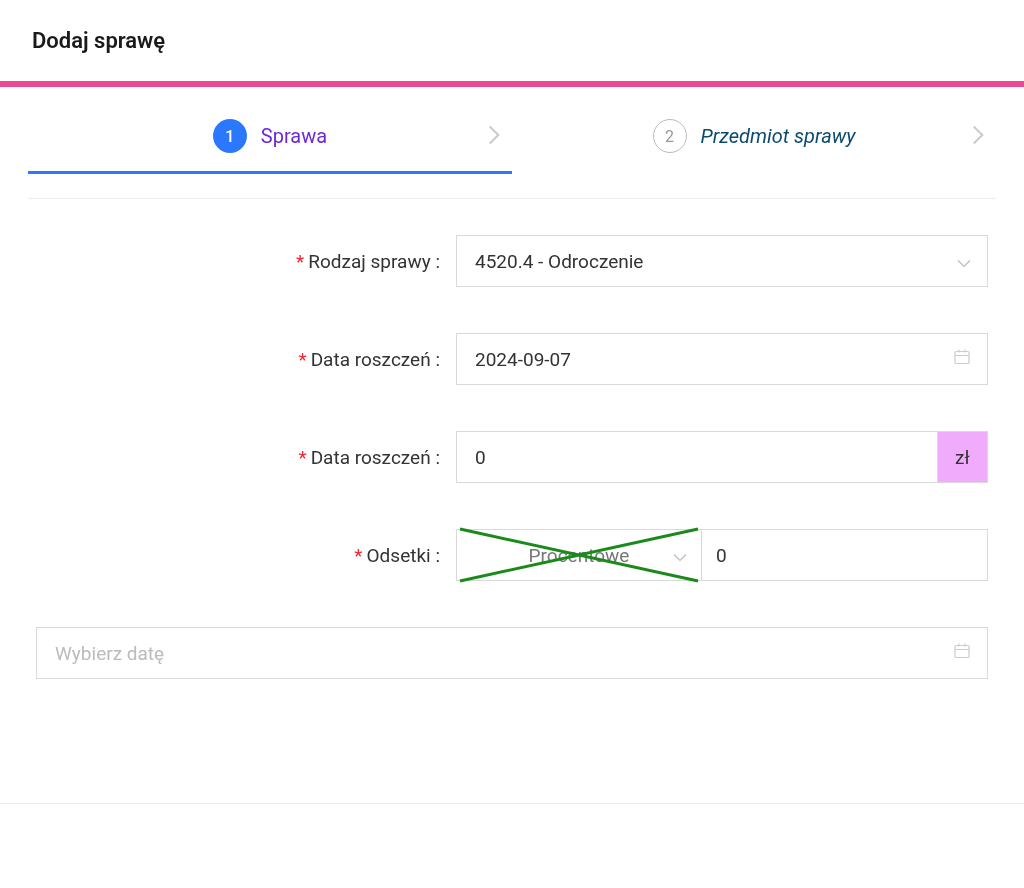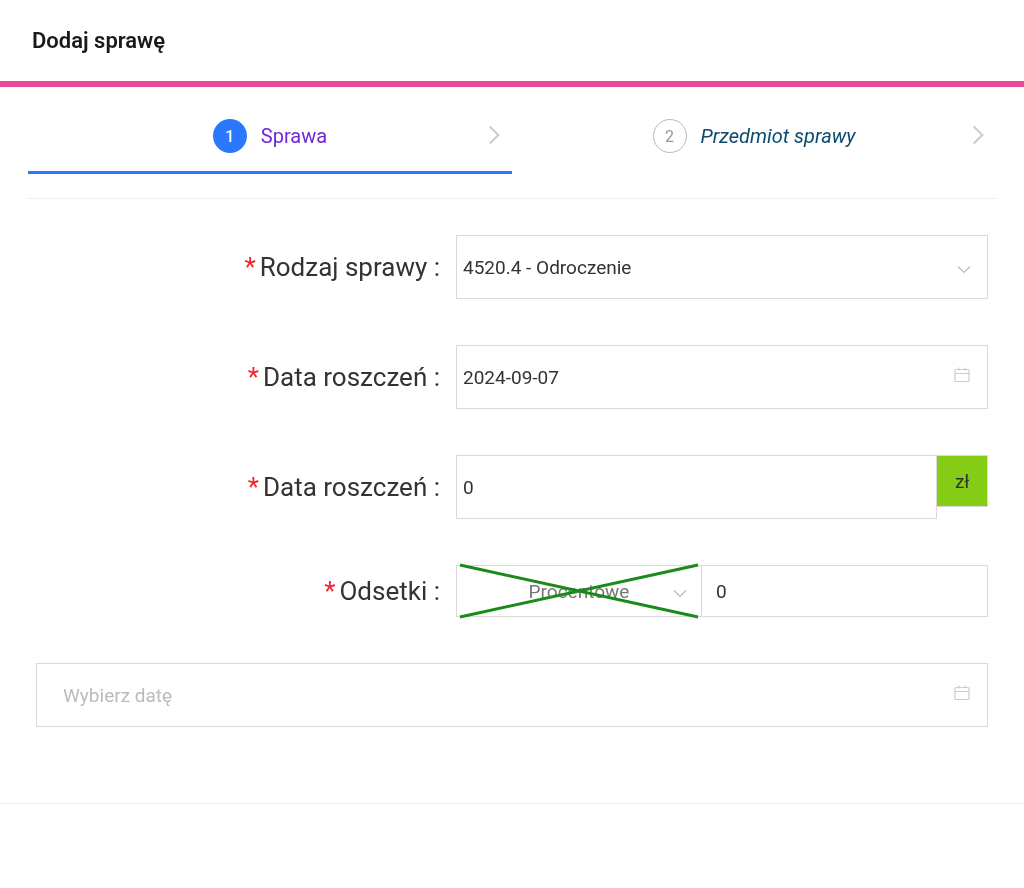--- a/index.html
+++ b/index.html
@@ -93,7 +93,7 @@
     .form-label {
       width: 420px;
       text-align: right;
-      font-size: 26px;
+      font-size: 19px;
       color: #333;
       padding-right: 16px;
     }

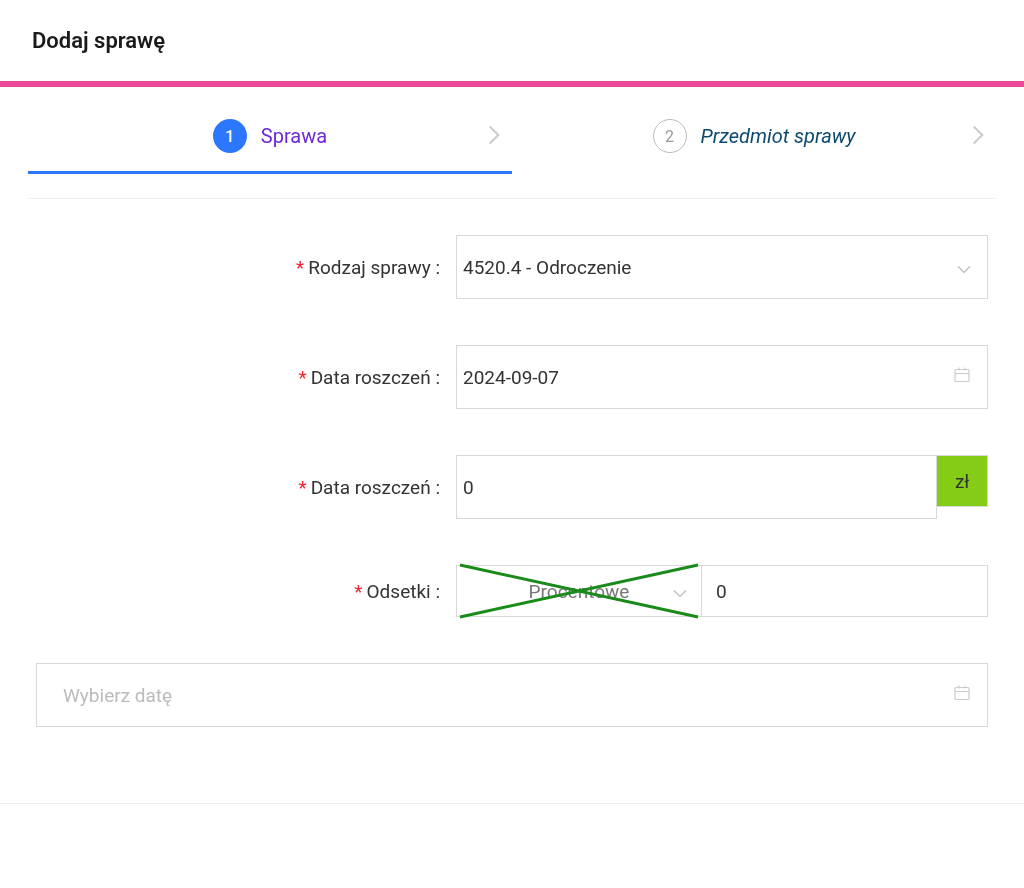--- a/index.html
+++ b/index.html
@@ -109,10 +109,10 @@
     }
     .select, .input, .date-input {
       width: 100%;
-      height: 64px;
+      height: 52px;
       border: 1px solid #d9d9d9;
       font-size: 19px;
-      padding: 0 6px;
+      padding: 0 18px;
       color: #333;
       background: #fff;
       display: flex;

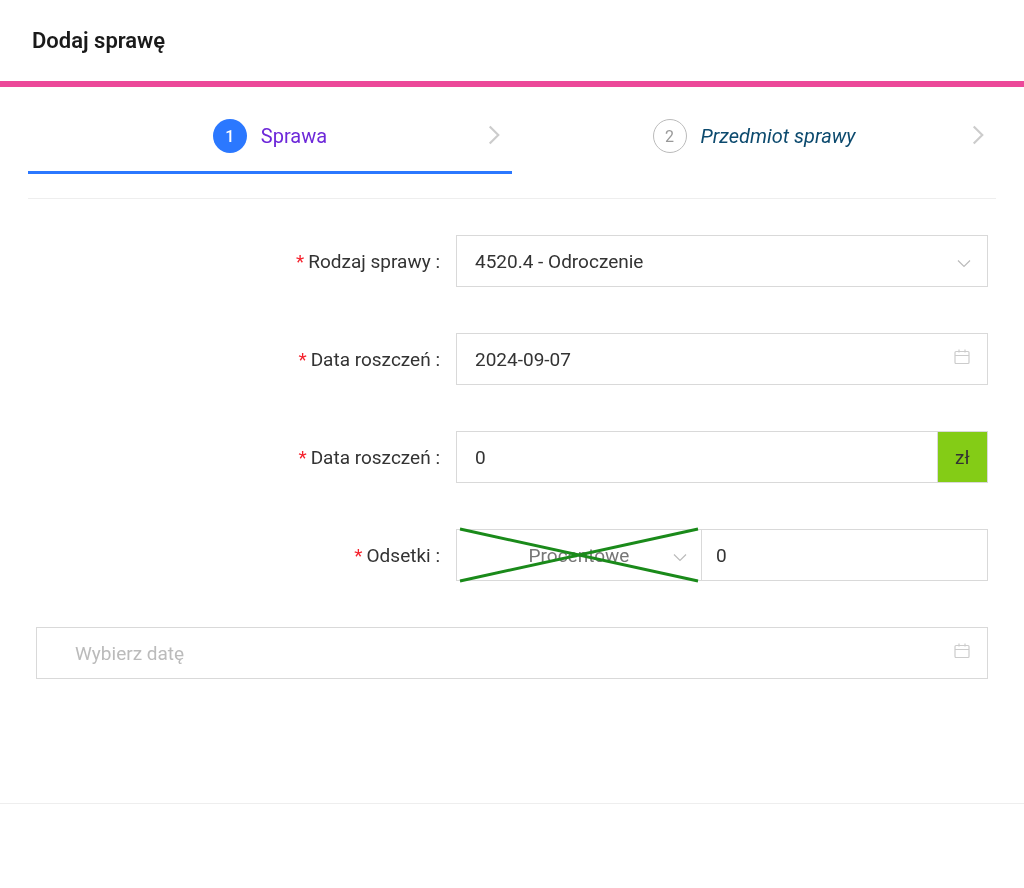--- a/index.html
+++ b/index.html
@@ -134,7 +134,7 @@
       height: 52px;
       border: 1px solid #d9d9d9;
       border-left: none;
-      background: #84cc16;
+      background: #f0abfc;
       display: flex;
       align-items: center;
       justify-content: center;

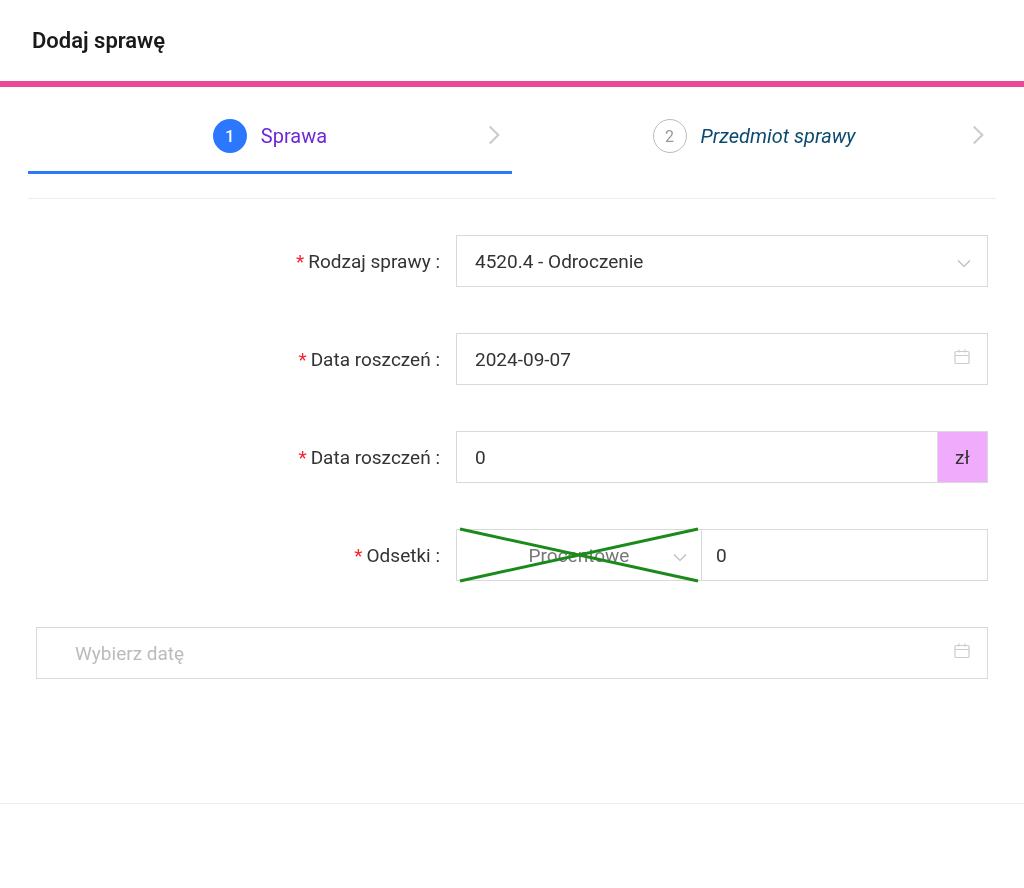--- a/index.html
+++ b/index.html
@@ -150,7 +150,6 @@
     }
     .date-placeholder {
       color: #bbb;
-      margin-left: 20px;
     }
     .odsetki-row {
       position: relative;

